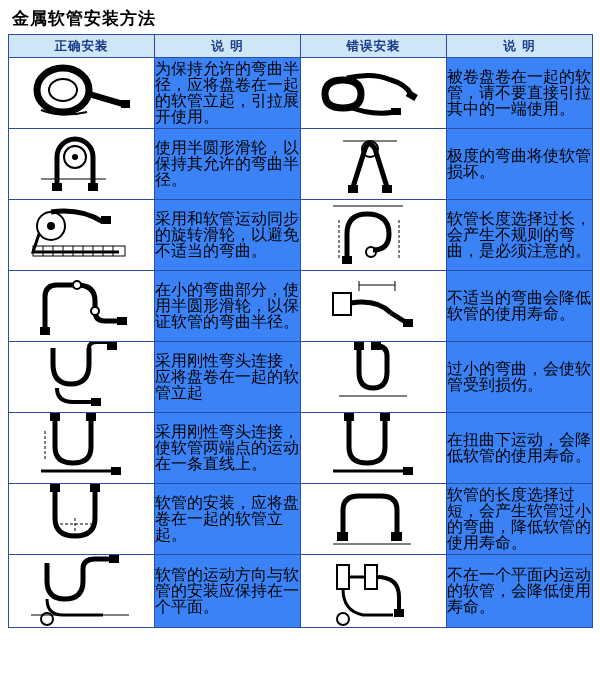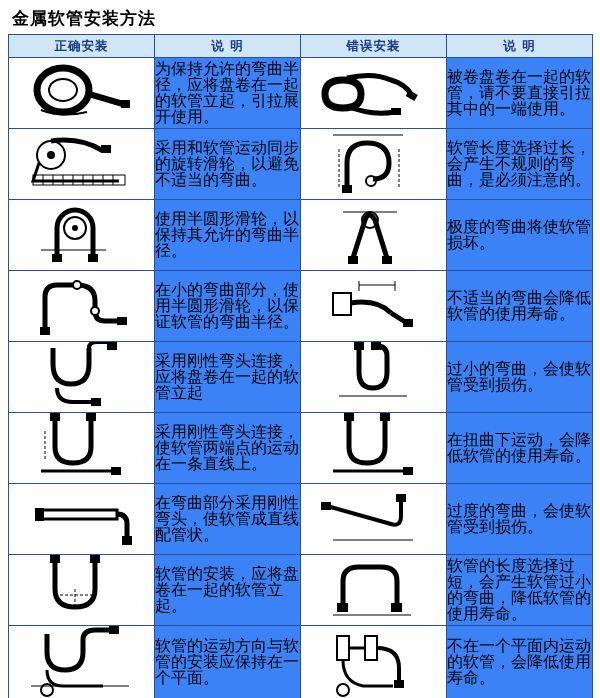--- a/index.html
+++ b/index.html
@@ -121,6 +121,34 @@
           </span>
         </td>
         <td class="txt-cell">被卷盘卷在一起的软管，请不要直接引拉其中的一端使用。</td>
+      </tr>
+
+      <tr>
+        <td class="img-cell">
+          <span class="fig">
+            <svg width="140" height="64" viewBox="0 0 140 64">
+              <path d="M46 56 L46 28 a 18 18 0 0 1 36 0 L82 56" fill="none" stroke="#000" stroke-width="5"></path>
+              <circle cx="64" cy="28" r="11" fill="none" stroke="#000" stroke-width="2"></circle>
+              <circle cx="64" cy="28" r="3" fill="#000"></circle>
+              <rect x="41" y="54" width="10" height="8" fill="#000"></rect>
+              <rect x="77" y="54" width="10" height="8" fill="#000"></rect>
+              <path d="M30 50 L95 50" stroke="#000" stroke-width="1"></path>
+            </svg>
+          </span>
+        </td>
+        <td class="txt-cell">使用半圆形滑轮，以保持其允许的弯曲半径。</td>
+        <td class="img-cell">
+          <span class="fig">
+            <svg width="140" height="64" viewBox="0 0 140 64">
+              <path d="M50 58 L62 20 q 4 -10 10 0 L84 58" fill="none" stroke="#000" stroke-width="5"></path>
+              <circle cx="67" cy="20" r="8" fill="none" stroke="#000" stroke-width="2"></circle>
+              <rect x="45" y="56" width="10" height="8" fill="#000"></rect>
+              <rect x="79" y="56" width="10" height="8" fill="#000"></rect>
+              <path d="M40 12 L94 12" stroke="#000" stroke-width="1"></path>
+            </svg>
+          </span>
+        </td>
+        <td class="txt-cell">极度的弯曲将使软管损坏。</td>
       </tr>
 
       <tr>
@@ -166,34 +194,6 @@
         <td class="img-cell">
           <span class="fig">
             <svg width="140" height="64" viewBox="0 0 140 64">
-              <path d="M46 56 L46 28 a 18 18 0 0 1 36 0 L82 56" fill="none" stroke="#000" stroke-width="5"></path>
-              <circle cx="64" cy="28" r="11" fill="none" stroke="#000" stroke-width="2"></circle>
-              <circle cx="64" cy="28" r="3" fill="#000"></circle>
-              <rect x="41" y="54" width="10" height="8" fill="#000"></rect>
-              <rect x="77" y="54" width="10" height="8" fill="#000"></rect>
-              <path d="M30 50 L95 50" stroke="#000" stroke-width="1"></path>
-            </svg>
-          </span>
-        </td>
-        <td class="txt-cell">使用半圆形滑轮，以保持其允许的弯曲半径。</td>
-        <td class="img-cell">
-          <span class="fig">
-            <svg width="140" height="64" viewBox="0 0 140 64">
-              <path d="M50 58 L62 20 q 4 -10 10 0 L84 58" fill="none" stroke="#000" stroke-width="5"></path>
-              <circle cx="67" cy="20" r="8" fill="none" stroke="#000" stroke-width="2"></circle>
-              <rect x="45" y="56" width="10" height="8" fill="#000"></rect>
-              <rect x="79" y="56" width="10" height="8" fill="#000"></rect>
-              <path d="M40 12 L94 12" stroke="#000" stroke-width="1"></path>
-            </svg>
-          </span>
-        </td>
-        <td class="txt-cell">极度的弯曲将使软管损坏。</td>
-      </tr>
-
-      <tr>
-        <td class="img-cell">
-          <span class="fig">
-            <svg width="140" height="64" viewBox="0 0 140 64">
               <path d="M34 58 L34 26 q 0 -12 12 -12 L66 14" fill="none" stroke="#000" stroke-width="5"></path>
               <path d="M66 14 q 18 0 18 16 L84 40 q 0 10 10 10 L112 50" fill="none" stroke="#000" stroke-width="5"></path>
               <rect x="29" y="56" width="10" height="8" fill="#000"></rect>

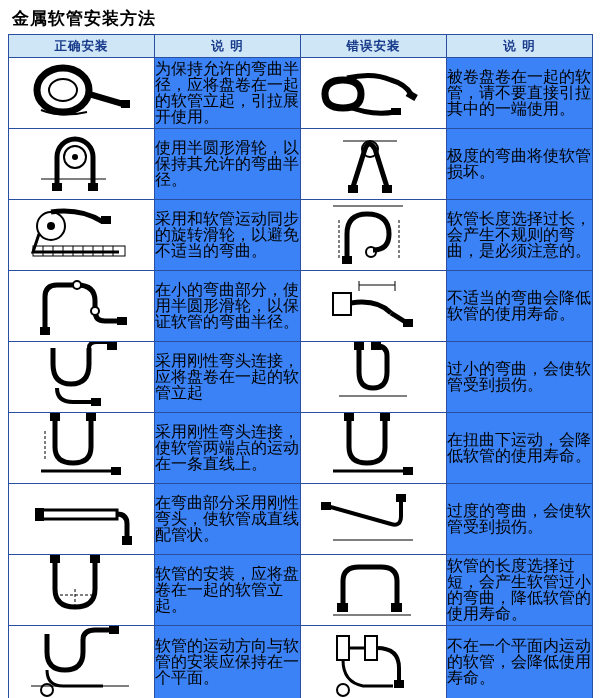--- a/index.html
+++ b/index.html
@@ -274,30 +274,6 @@
         <td class="txt-cell">在扭曲下运动，会降低软管的使用寿命。</td>
       </tr>
 
-      <tr>
-        <td class="img-cell">
-          <span class="fig">
-            <svg width="140" height="64" viewBox="0 0 140 64">
-              <rect x="30" y="26" width="76" height="9" fill="none" stroke="#000" stroke-width="3"></rect>
-              <path d="M106 30 q 10 0 10 10 L116 54" stroke="#000" stroke-width="5" fill="none"></path>
-              <rect x="24" y="24" width="9" height="13" fill="#000"></rect>
-              <rect x="111" y="52" width="10" height="9" fill="#000"></rect>
-            </svg>
-          </span>
-        </td>
-        <td class="txt-cell">在弯曲部分采用刚性弯头，使软管成直线配管状。</td>
-        <td class="img-cell">
-          <span class="fig">
-            <svg width="140" height="64" viewBox="0 0 140 64">
-              <path d="M24 22 L88 40 q 10 3 10 -8 L98 16" stroke="#000" stroke-width="4" fill="none"></path>
-              <rect x="18" y="18" width="10" height="8" fill="#000"></rect>
-              <rect x="93" y="10" width="10" height="8" fill="#000"></rect>
-              <path d="M30 56 L110 56" stroke="#000" stroke-width="1"></path>
-            </svg>
-          </span>
-        </td>
-        <td class="txt-cell">过度的弯曲，会使软管受到损伤。</td>
-      </tr>
 
       <tr>
         <td class="img-cell">

